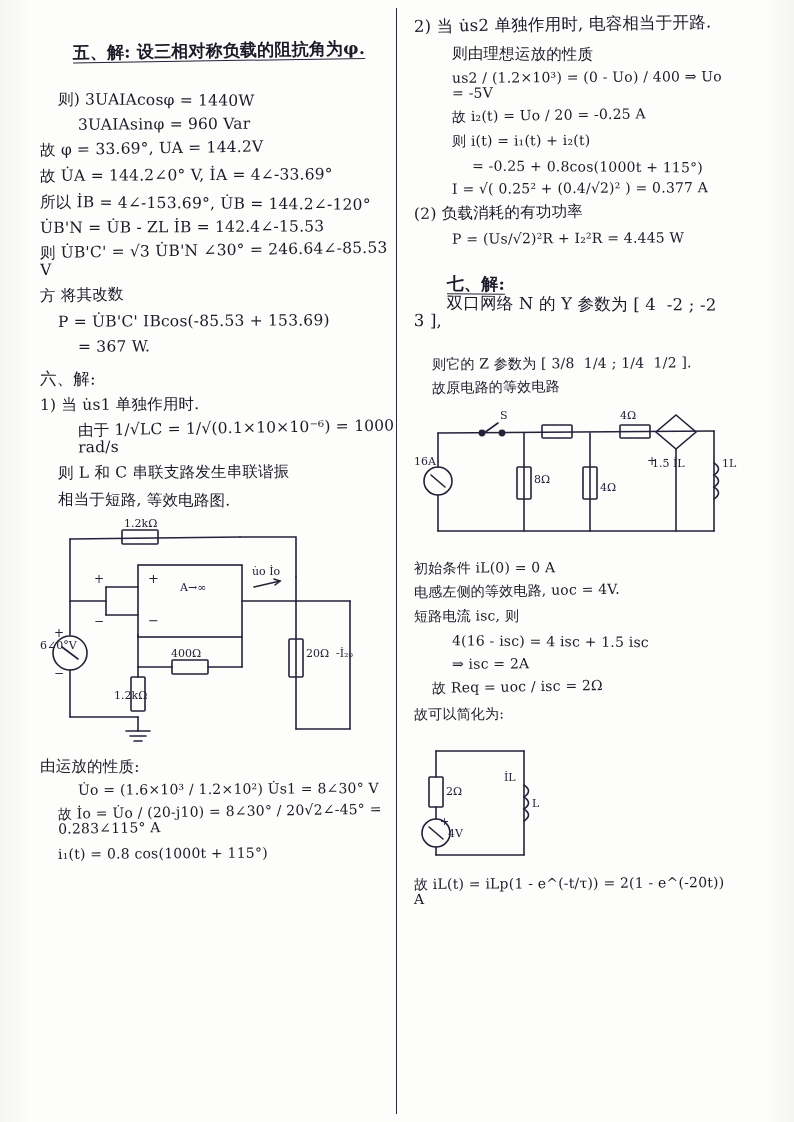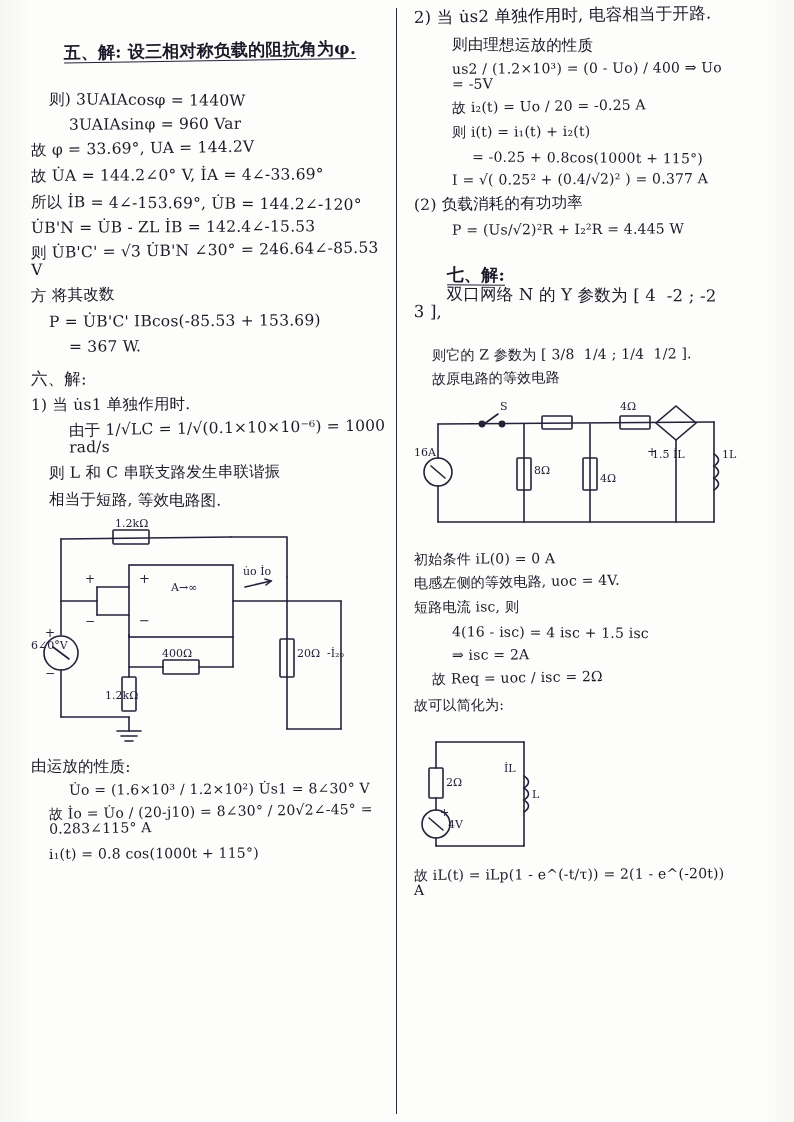--- a/index.html
+++ b/index.html
@@ -44,7 +44,7 @@
     box-sizing: border-box;
   }
   .col-left  { left: 7px;    width: 396px; padding: 26px 16px 10px 24px; }
-  .col-right { left: 396px; width: 348px; padding: 9px 14px 10px 18px; }
+  .col-right { left: 396px; width: 348px; padding: 18px 14px 10px 18px; }
 
   .ln {
     font-family: "DejaVu Serif", serif;

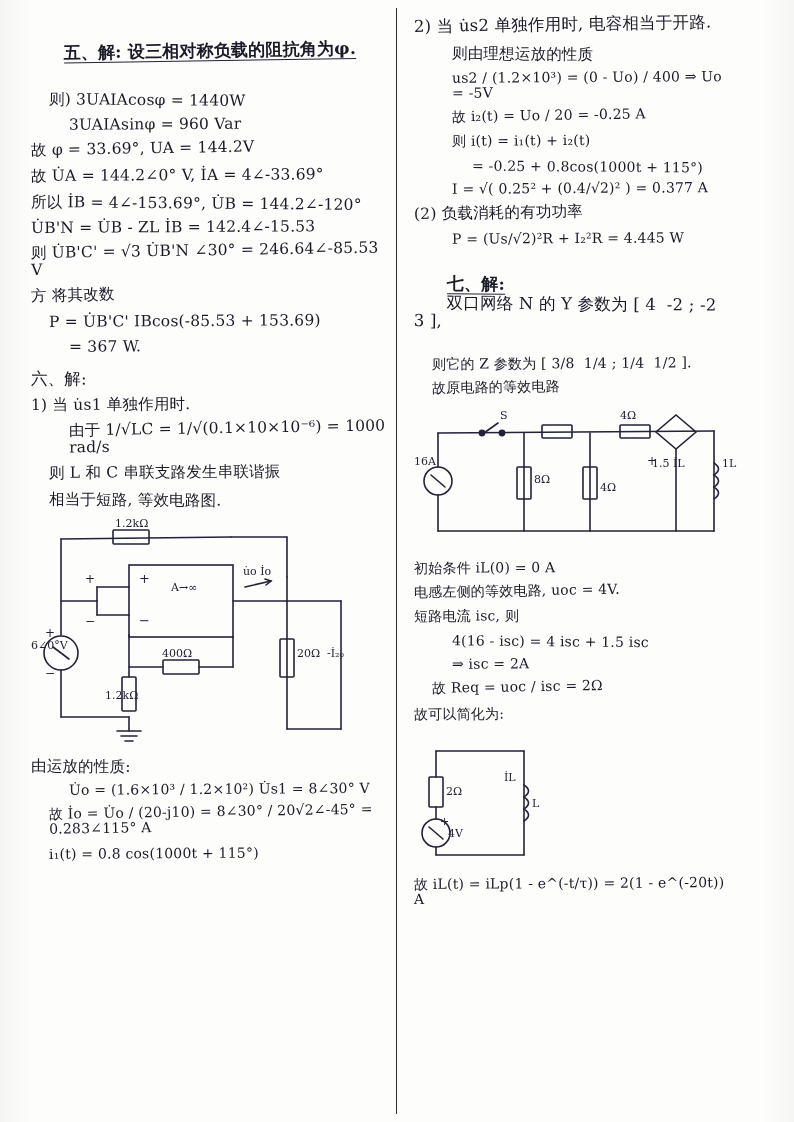--- a/index.html
+++ b/index.html
@@ -43,7 +43,7 @@
     top: 0;
     box-sizing: border-box;
   }
-  .col-left  { left: 7px;    width: 396px; padding: 26px 16px 10px 24px; }
+  .col-left  { left: 16px;    width: 396px; padding: 26px 16px 10px 24px; }
   .col-right { left: 396px; width: 348px; padding: 18px 14px 10px 18px; }
 
   .ln {

